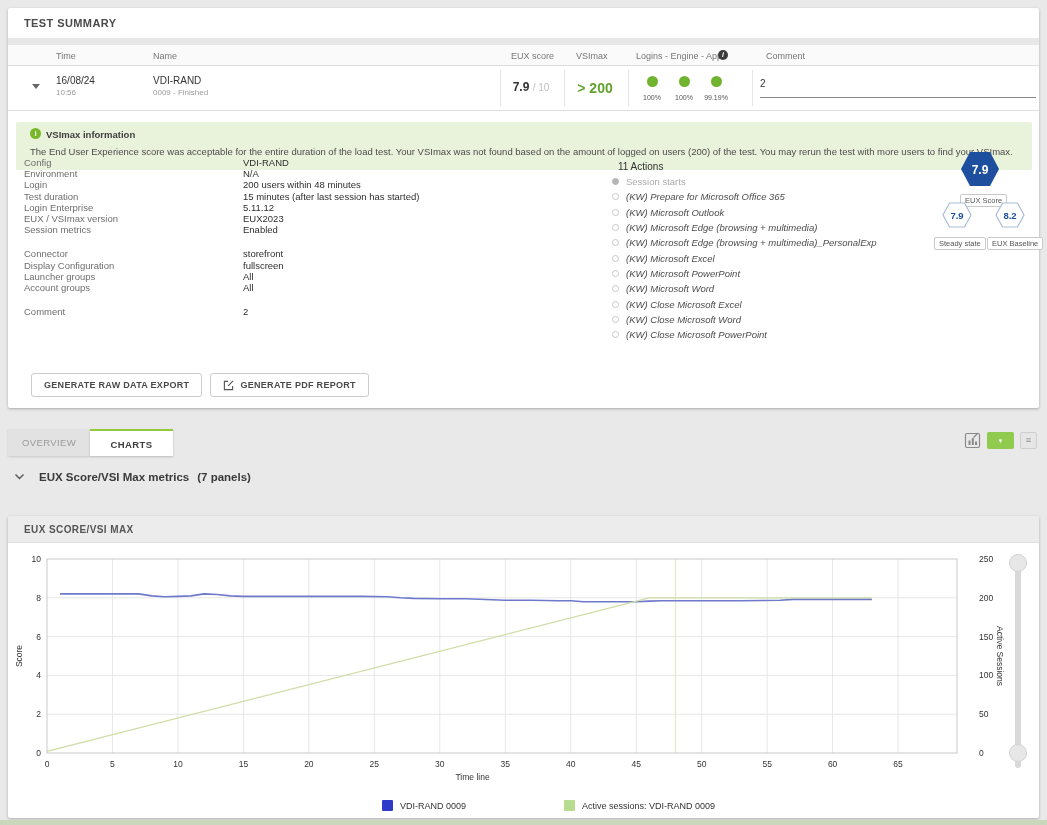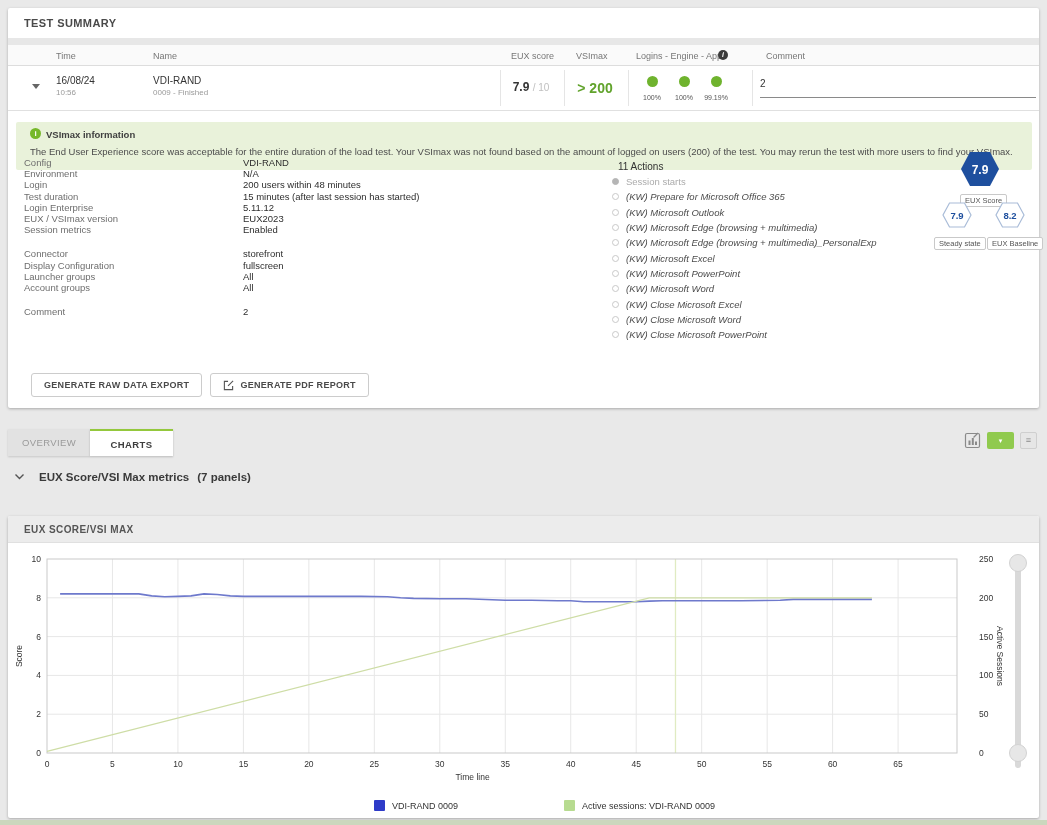--- a/index.html
+++ b/index.html
@@ -92,7 +92,7 @@
   .sh-top { top:38px; } .sh-bottom { top:228px; }
   .legend { position:absolute; left:0; top:284px; width:1031px; height:16px; }
   .legend-item { position:absolute; display:flex; align-items:center; gap:7px; cursor:pointer; }
-  .li-0 { left:366px; } .li-1 { left:556px; }
+  .li-0 { left:374px; } .li-1 { left:556px; }
   .swatch { width:11px; height:11px; border-radius:1px; display:inline-block; }
   .legend-label { font-size:9px; color:#333; }
 

